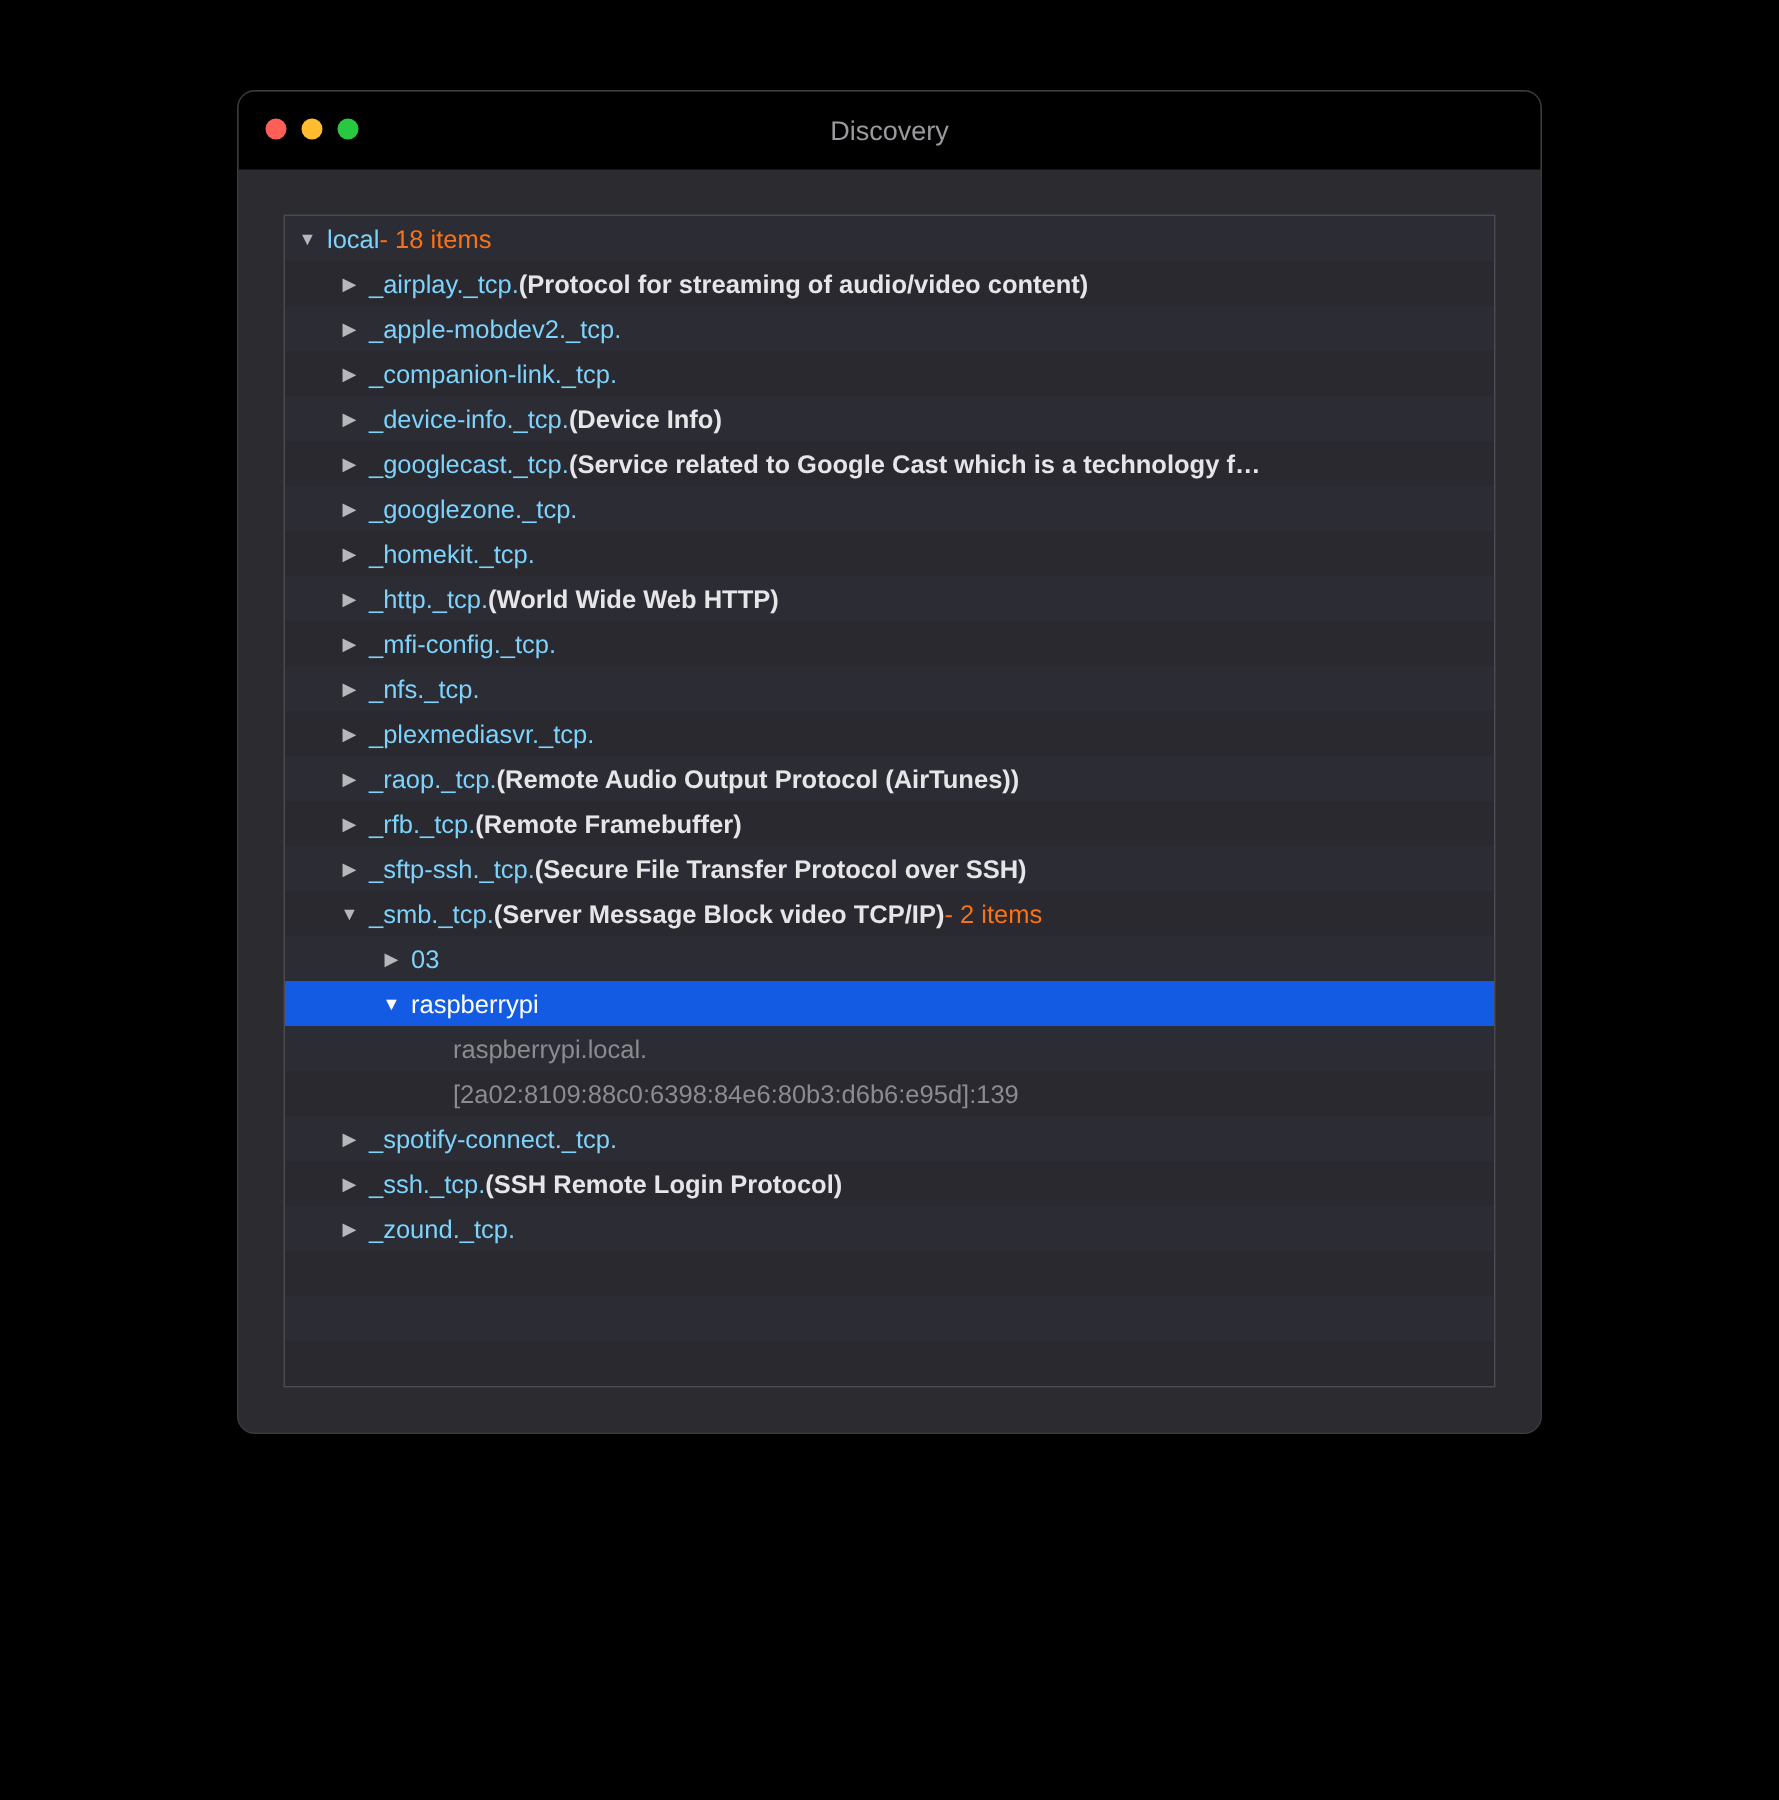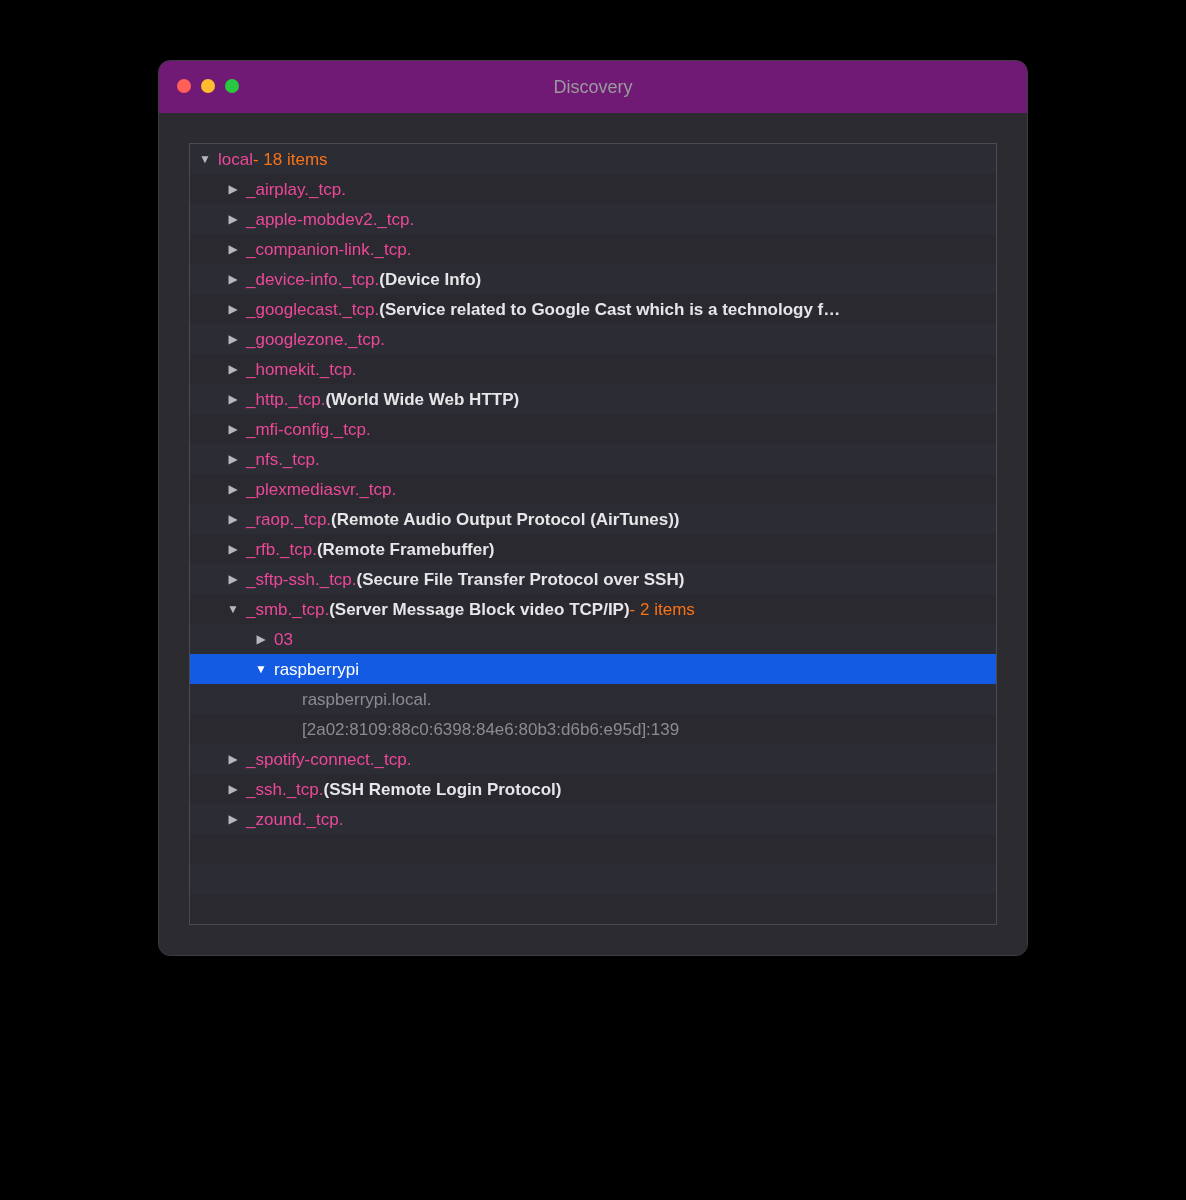--- a/index.html
+++ b/index.html
@@ -22,7 +22,7 @@
       height:52px;
       display:flex; align-items:center;
       position:relative;
-      background:#701a75;
+      background:#000000;
     }
     .traffic{
       display:flex; gap:10px;

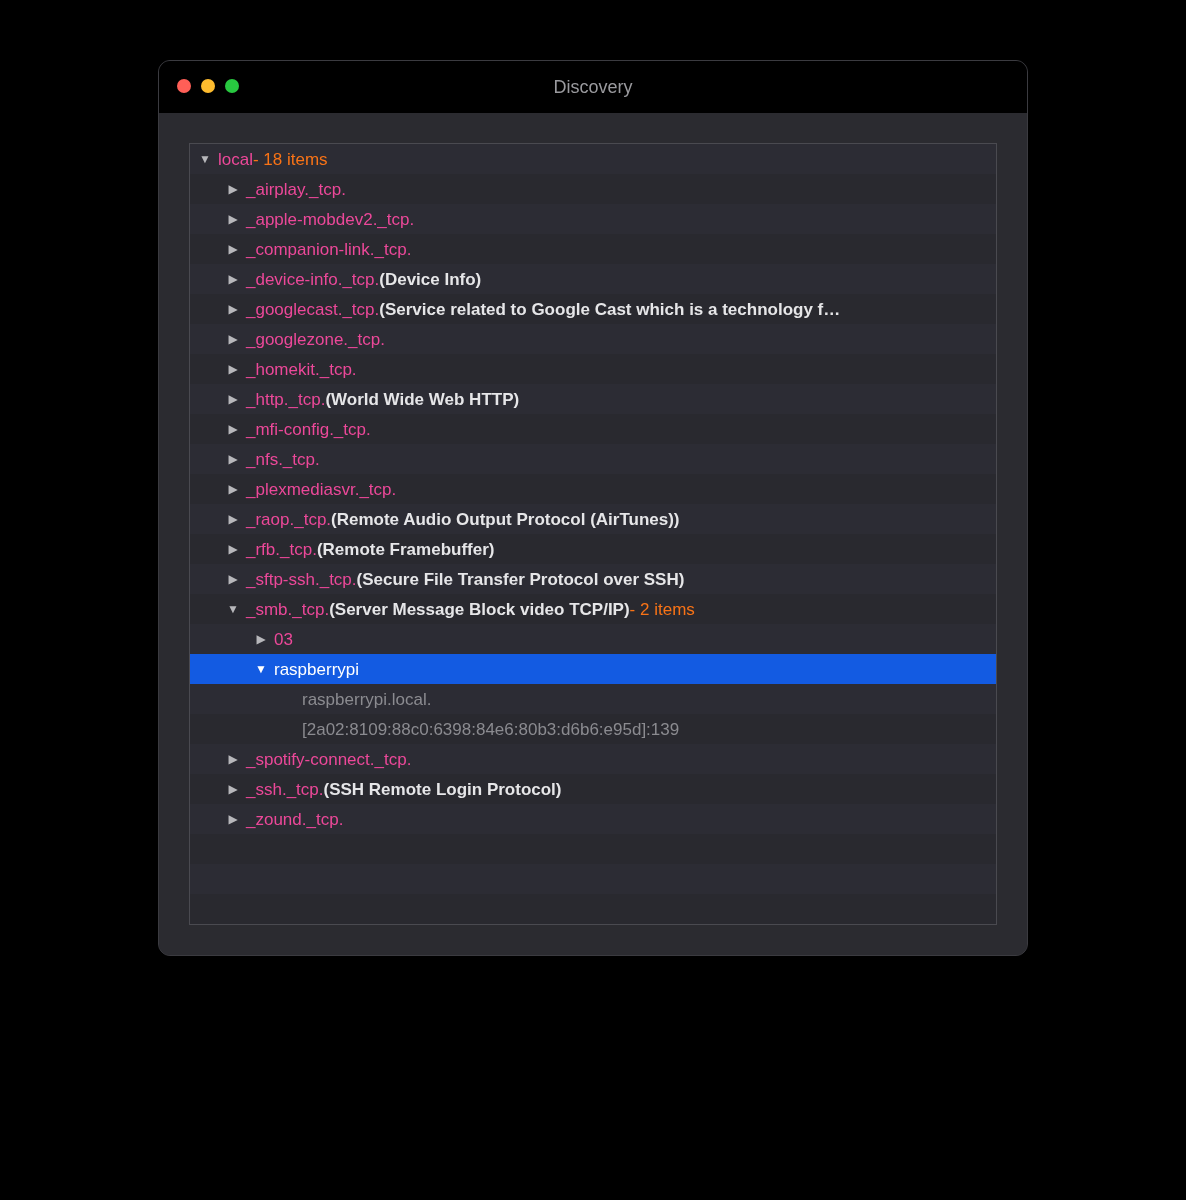--- a/index.html
+++ b/index.html
@@ -64,7 +64,7 @@
     }
     .row.selected .arrow{ color:#fff; }
     .label{
-      color:#ec4899; font-weight:400;
+      color:#7dd3fc; font-weight:400;
     }
     .label.bold{ font-weight:400; }
     .desc{ color:#e6e6e8; font-weight:700; }

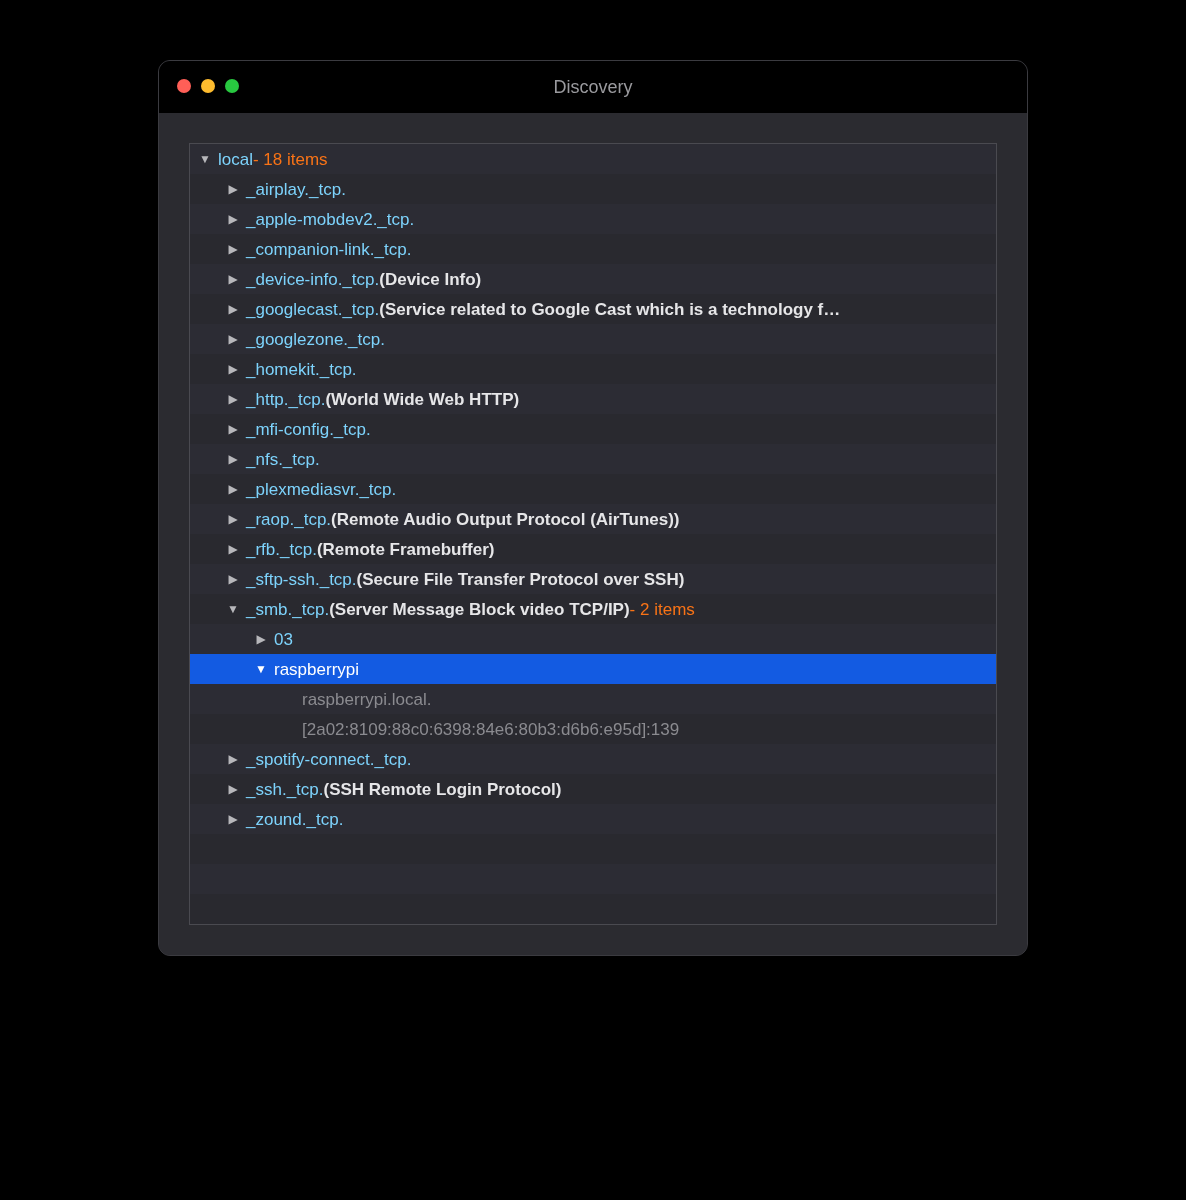--- a/index.html
+++ b/index.html
@@ -96,6 +96,7 @@
         <div class="row" style="padding-left: 36px;">
           <span class="arrow">▶</span>
           <span class="label">_airplay._tcp.</span> 
+          <span class="desc">(Protocol for streaming of audio/video content)</span>
         </div>
         <div class="row" style="padding-left: 36px;">
           <span class="arrow">▶</span>

